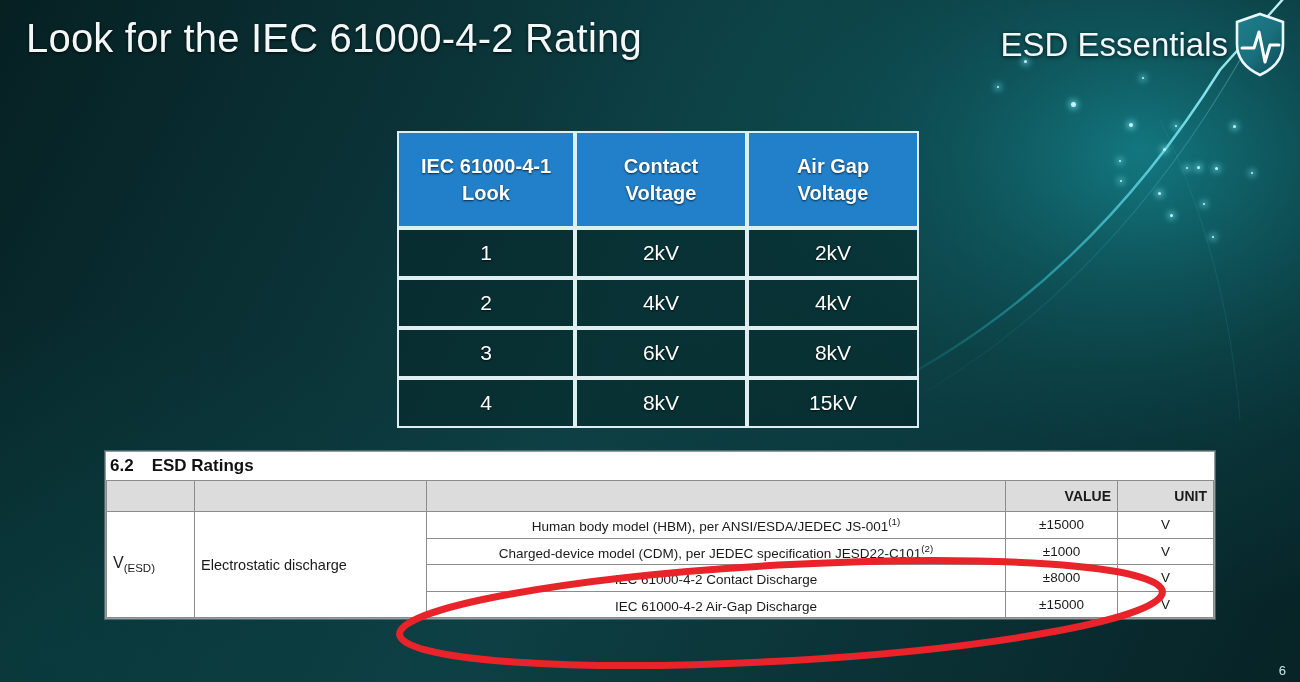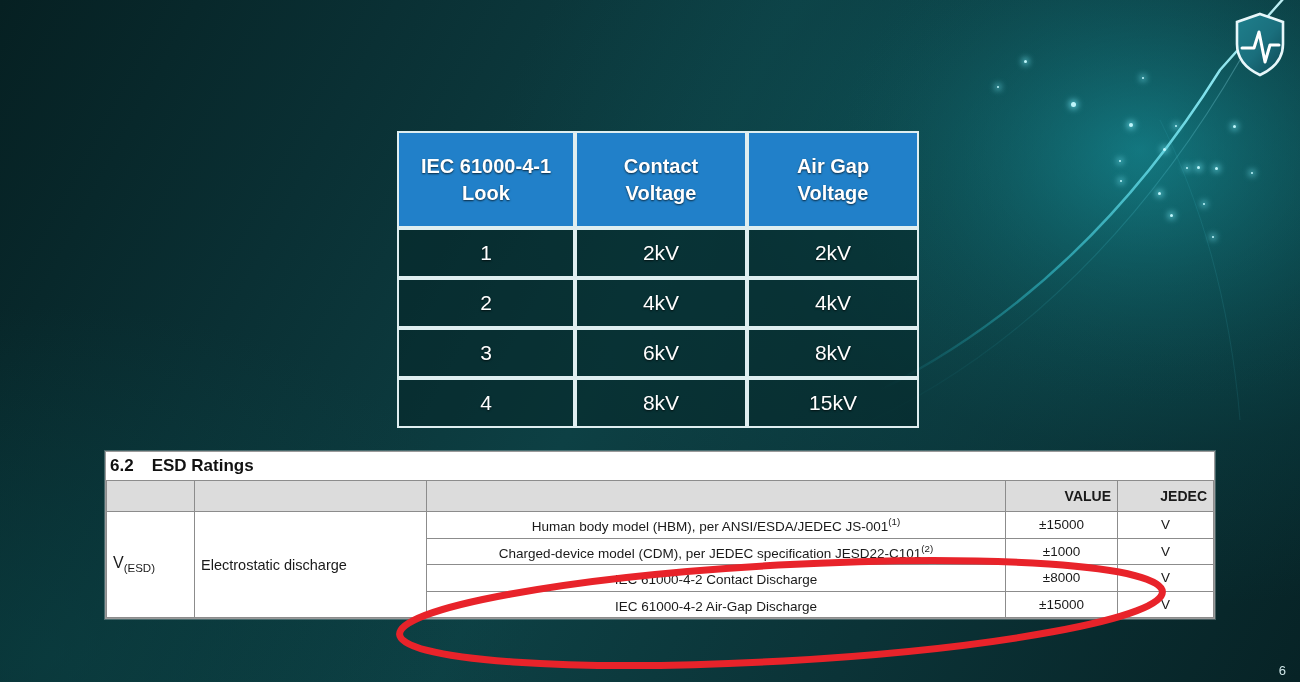--- a/index.html
+++ b/index.html
@@ -218,6 +218,7 @@
     <div class="spark" style="left:997px;top:86px;width:2px;height:2px;"></div>
   </div>
 
+  <div id="title">Look for the IEC 61000-4-2 Rating</div>
 
   <div id="brand">
     <svg width="52" height="66" viewBox="0 0 52 66">

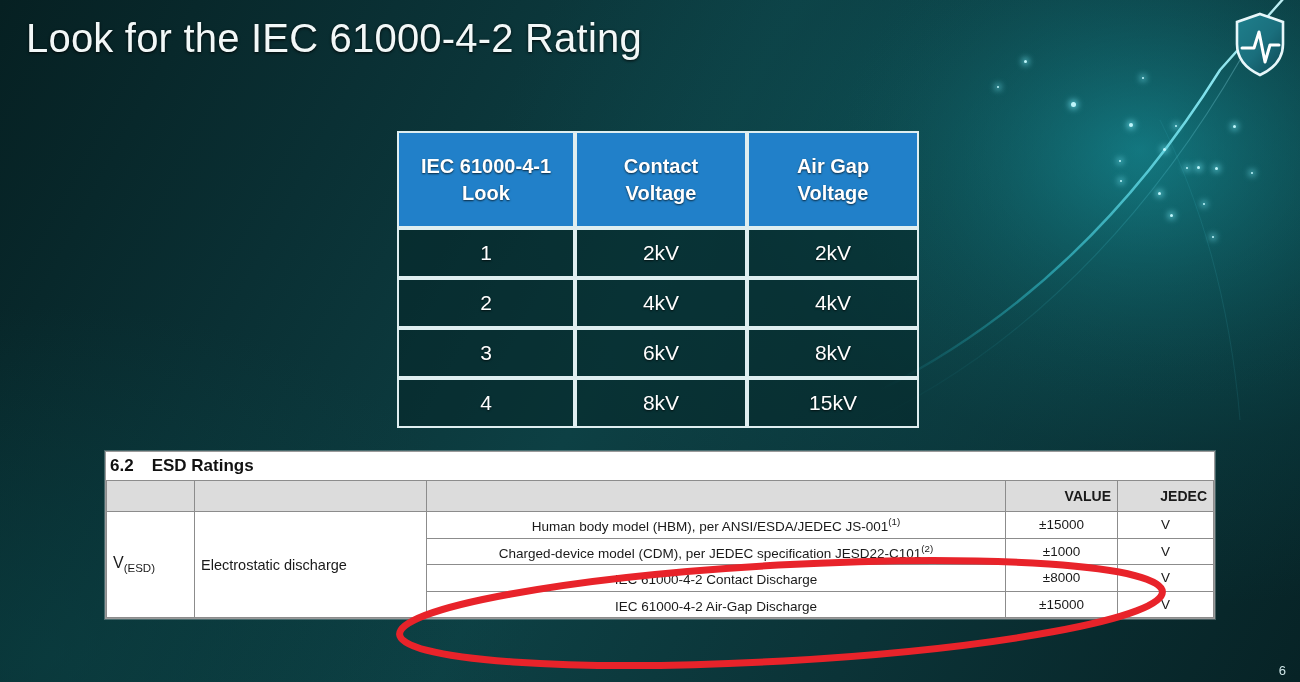--- a/index.html
+++ b/index.html
@@ -221,6 +221,7 @@
   <div id="title">Look for the IEC 61000-4-2 Rating</div>
 
   <div id="brand">
+    <div id="brand-text">ESD Essentials</div>
     <svg width="52" height="66" viewBox="0 0 52 66">
       <defs>
         <linearGradient id="shGrad" x1="0" y1="0" x2="0.9" y2="1">

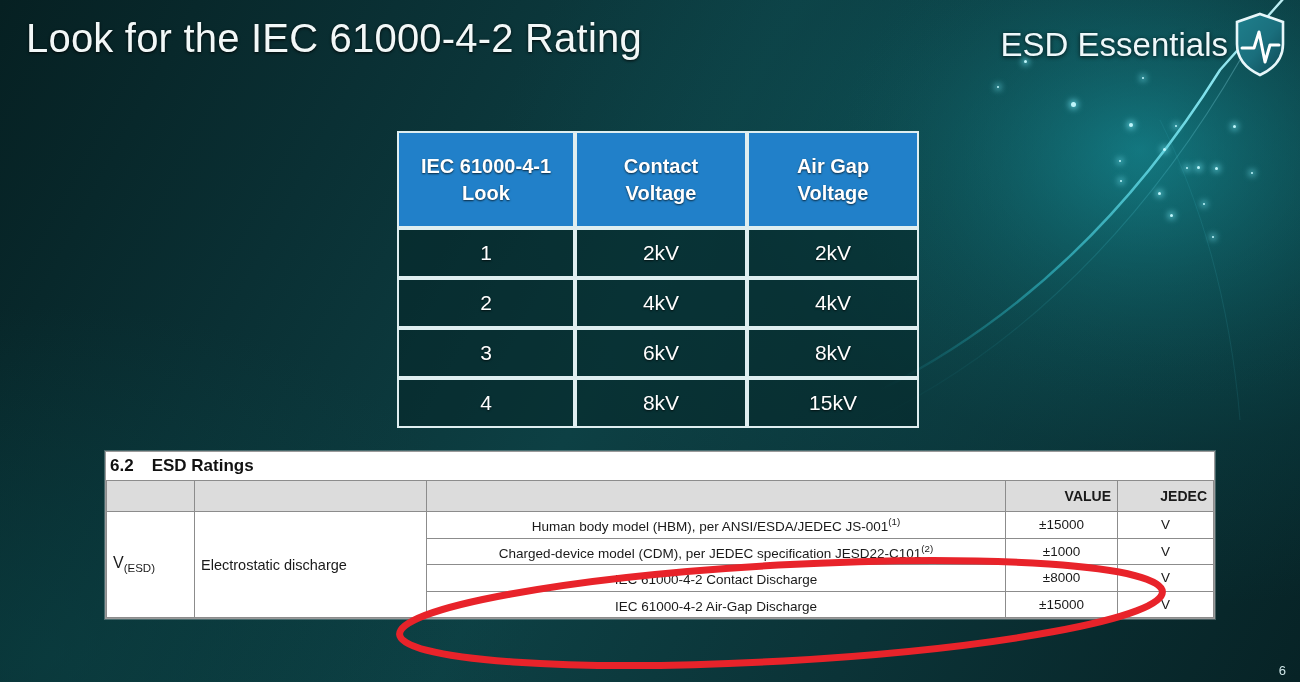--- a/index.html
+++ b/index.html
@@ -299,7 +299,7 @@
           <th class="blank"></th>
           <th class="blank"></th>
           <th>VALUE</th>
-          <th>JEDEC</th>
+          <th>UNIT</th>
         </tr>
       </thead>
       <tbody>

